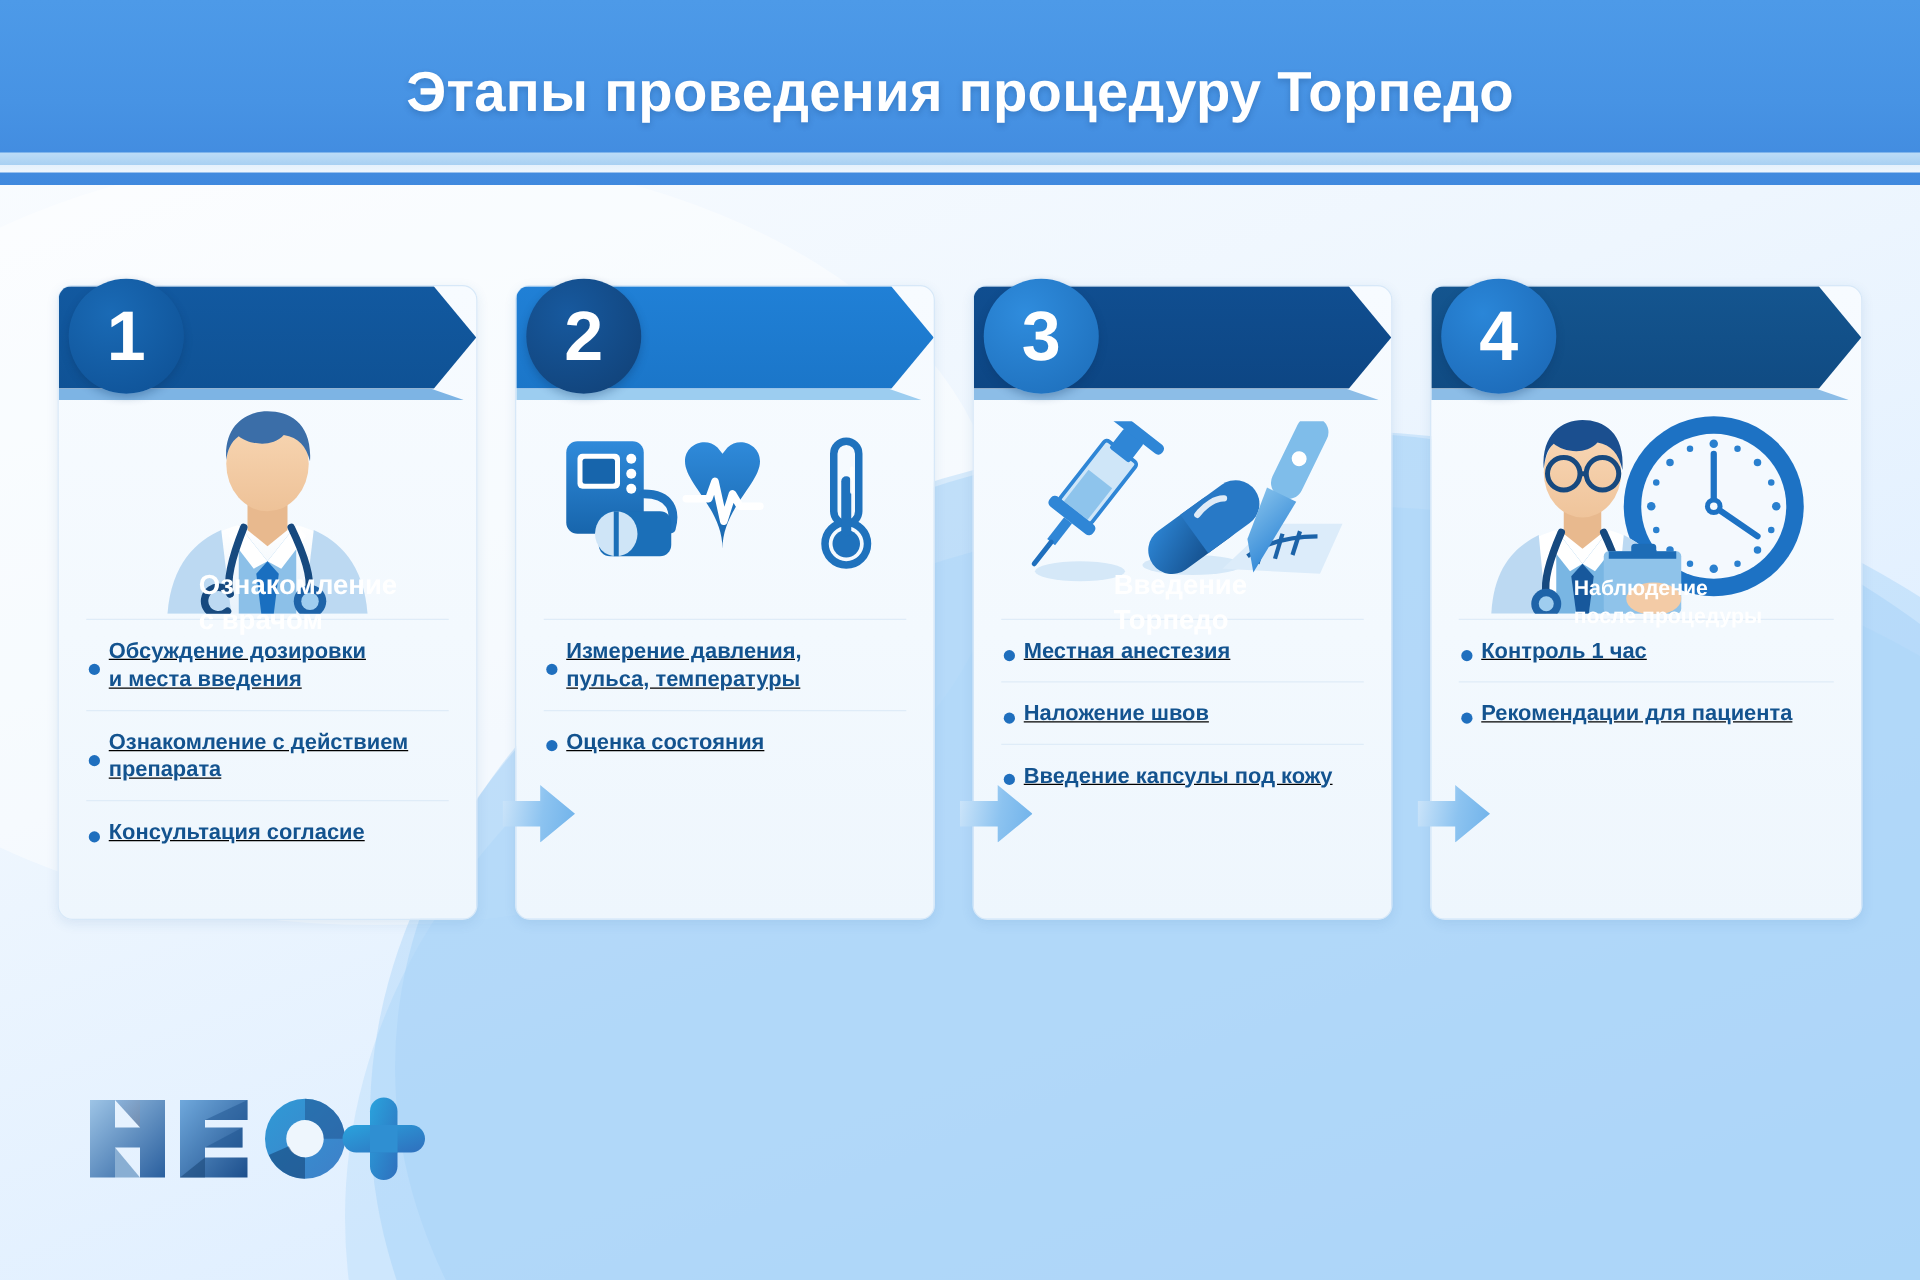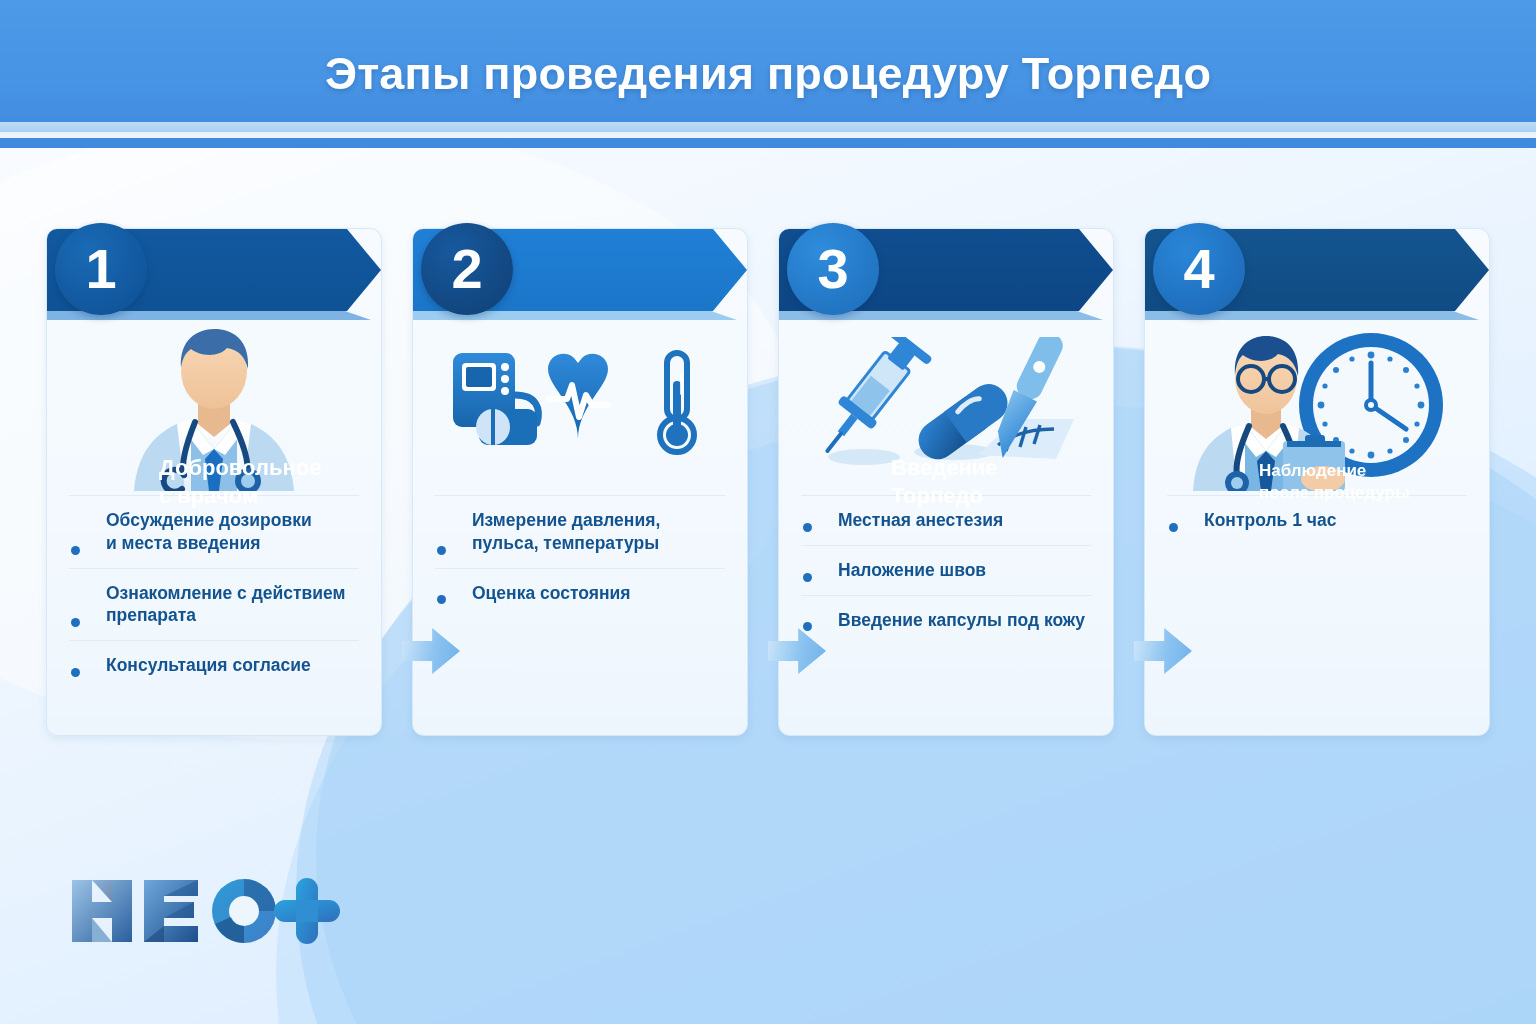--- a/index.html
+++ b/index.html
@@ -161,7 +161,7 @@
     <div class="banner"></div>
     <div class="banner-shadow"></div>
     <div class="badge">1</div>
-    <div class="banner-title">Добровольное
+    <div class="banner-title">Ознакомление
 с врачом</div>
 
     <div class="illus">

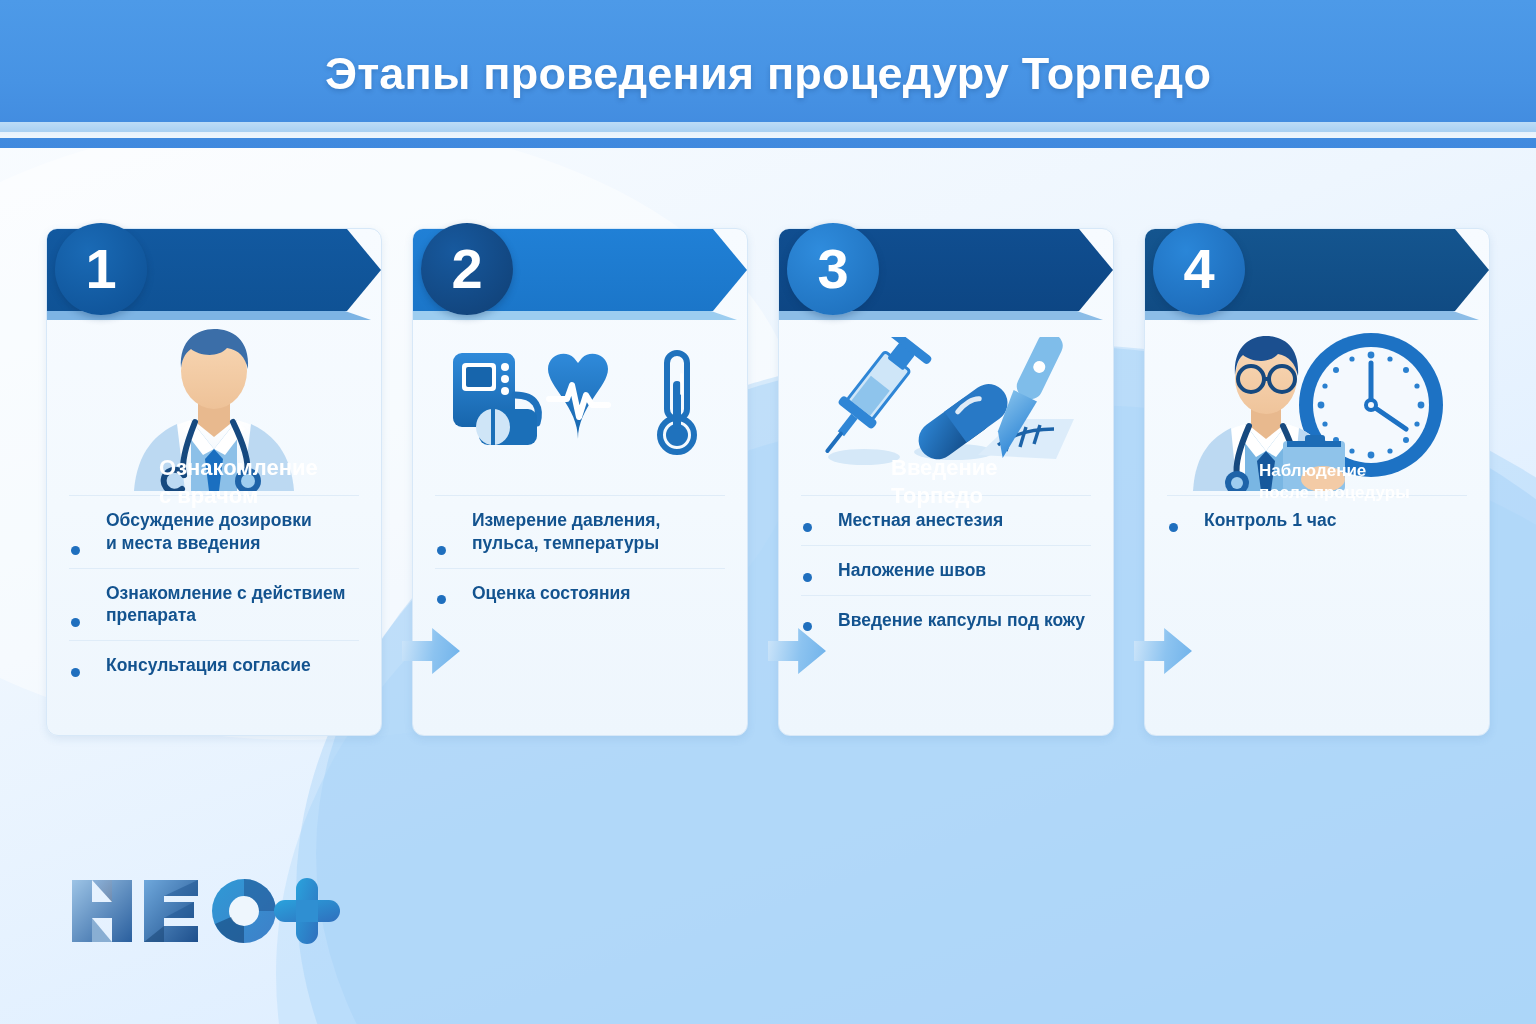--- a/index.html
+++ b/index.html
@@ -111,9 +111,10 @@
     position:absolute; left:22px; right:22px; top:266px;
   }
   .bullet {
-    display:flex; align-items:flex-end; gap:26px;
+    display:flex; align-items:center; gap:7px;
     padding:13px 2px 13px 2px;
     border-top:1px solid #dfecf8;
+    text-decoration:underline;
   }
   .bullet:first-child { border-top:1px solid #dfecf8; }
   .dot {

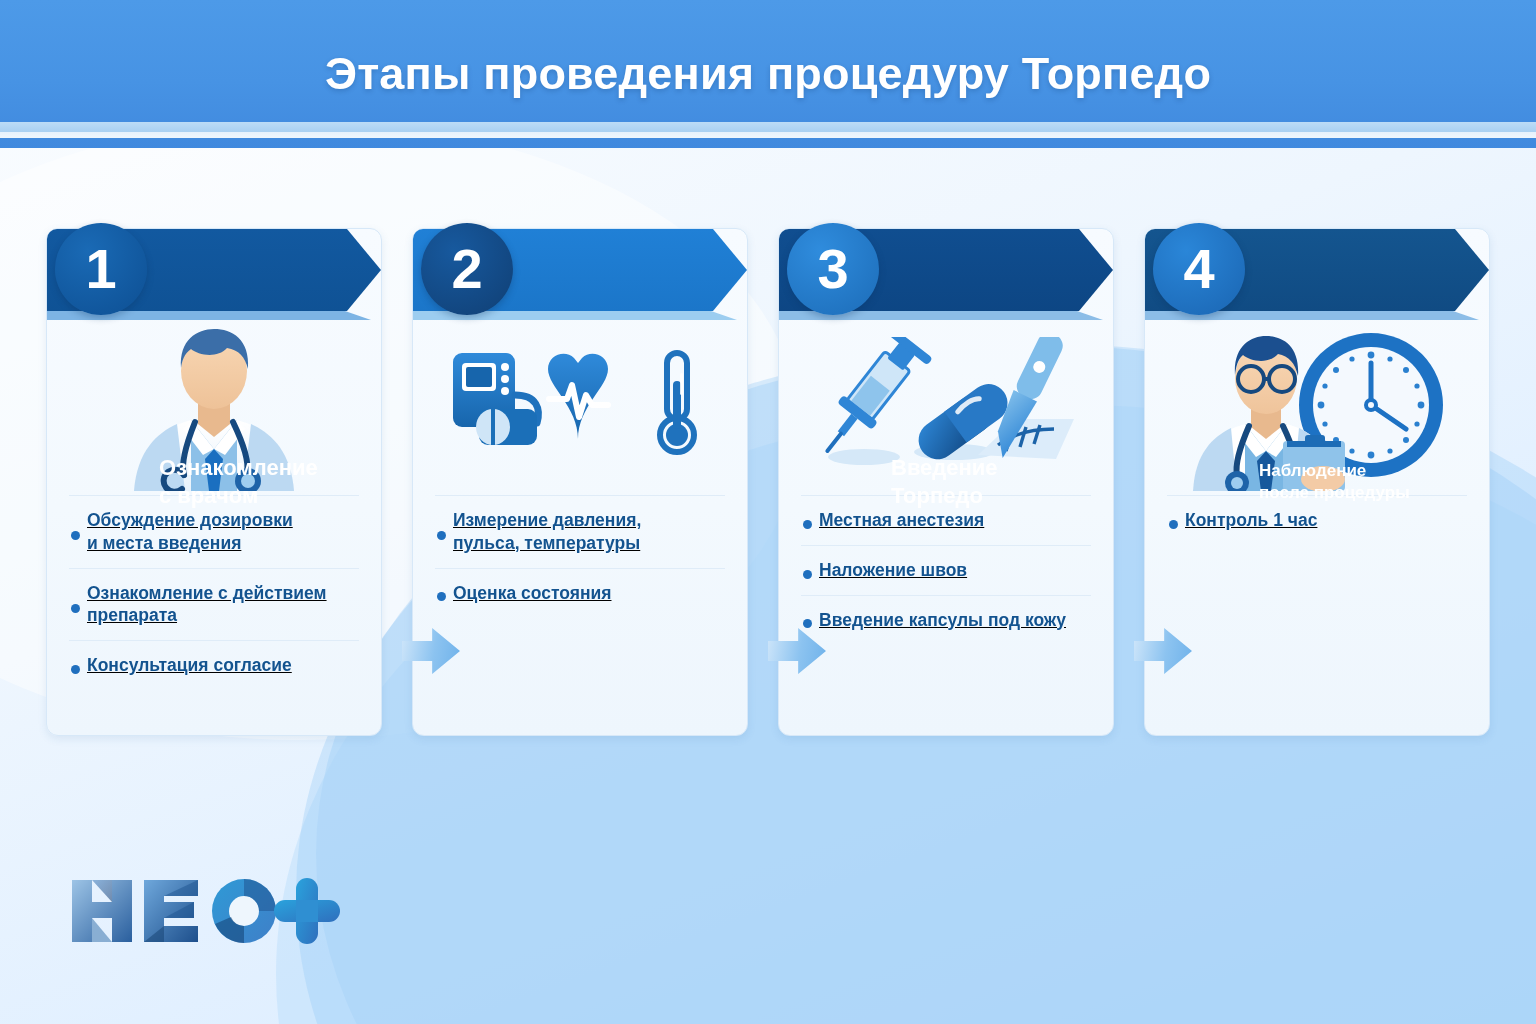--- a/index.html
+++ b/index.html
@@ -426,6 +426,10 @@
         <span class="dot"></span>
         <span class="btext">Контроль 1 час</span>
       </div>
+      <div class="bullet">
+        <span class="dot"></span>
+        <span class="btext">Рекомендации для пациента</span>
+      </div>
     </div>
   </div>
 

